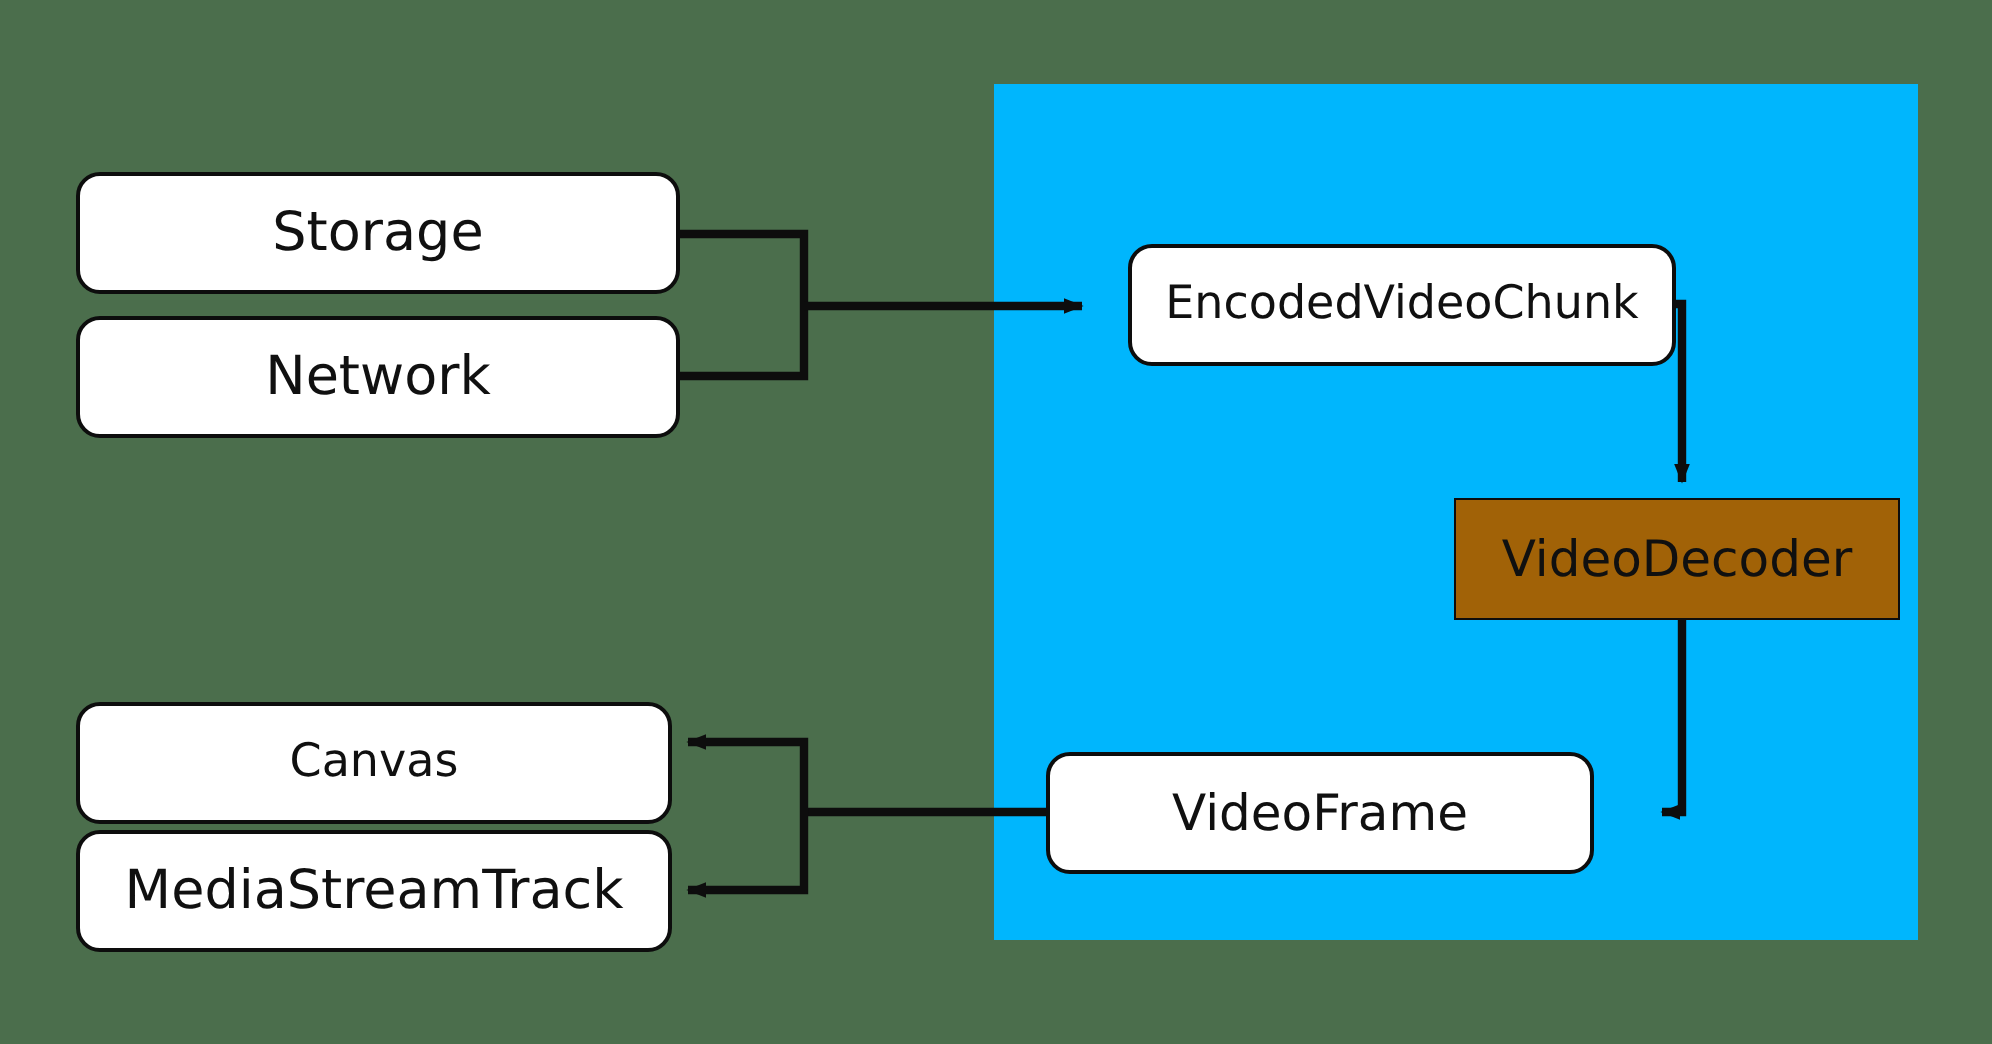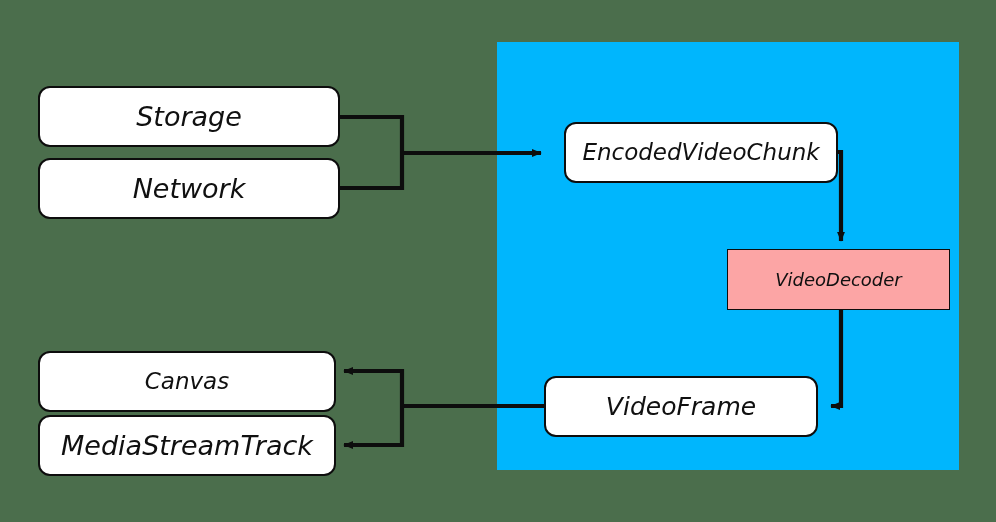--- a/index.html
+++ b/index.html
@@ -17,7 +17,6 @@
     position: relative;
     width: 996px;
     height: 380px;
-    font-style: italic;
   }
   #wires {
     position: absolute;

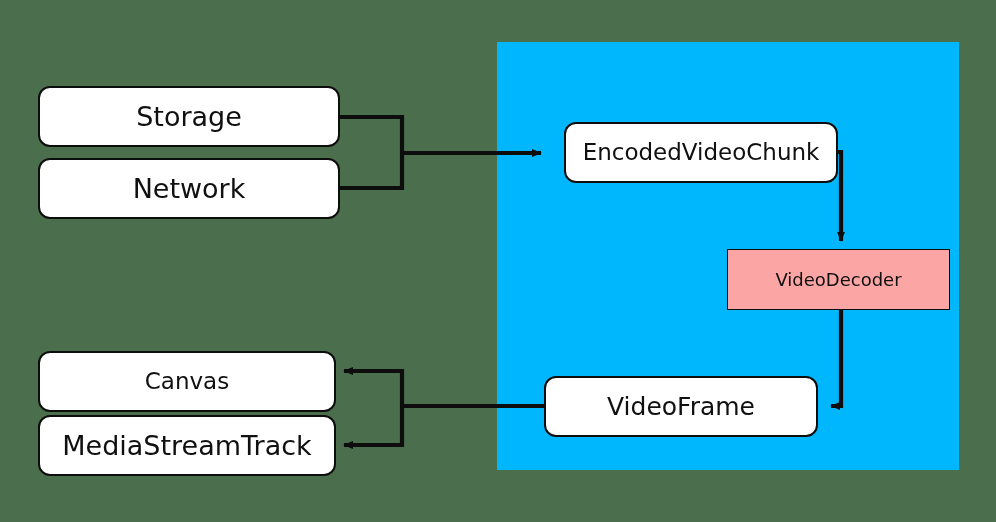--- a/index.html
+++ b/index.html
@@ -61,8 +61,8 @@
   #node-mediastreamtrack { left: 38px;  top: 415px; width: 298px; height: 61px; font-size: 27px; text-align: right; }
 
   #node-encodedvideochunk { left: 564px; top: 122px; width: 274px; height: 61px; font-size: 23px; }
-  #node-videodecoder      { left: 727px; top: 249px; width: 223px; height: 61px; font-size: 18px;
-                            background: #fca5a5; }
+  #node-videodecoder      { left: 727px; top: 249px; width: 223px; height: 61px; font-size: 25px;
+                            background: #a16207; }
   #node-videoframe        { left: 544px; top: 376px; width: 274px; height: 61px; font-size: 25px; }
 </style>
 </head>

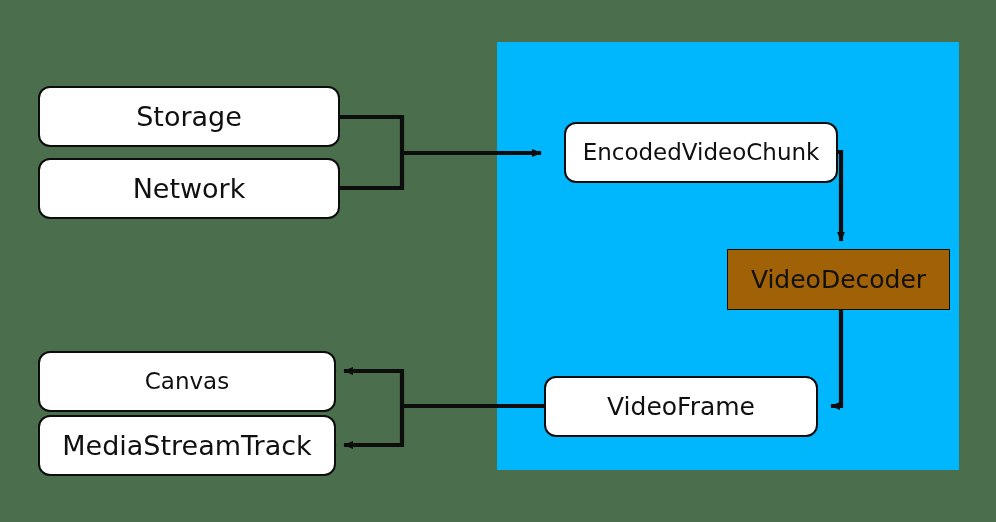--- a/index.html
+++ b/index.html
@@ -63,7 +63,7 @@
   #node-encodedvideochunk { left: 564px; top: 122px; width: 274px; height: 61px; font-size: 23px; }
   #node-videodecoder      { left: 727px; top: 249px; width: 223px; height: 61px; font-size: 25px;
                             background: #a16207; }
-  #node-videoframe        { left: 544px; top: 376px; width: 274px; height: 61px; font-size: 25px; }
+  #node-videoframe        { left: 523px; top: 376px; width: 274px; height: 61px; font-size: 25px; }
 </style>
 </head>
 <body>

